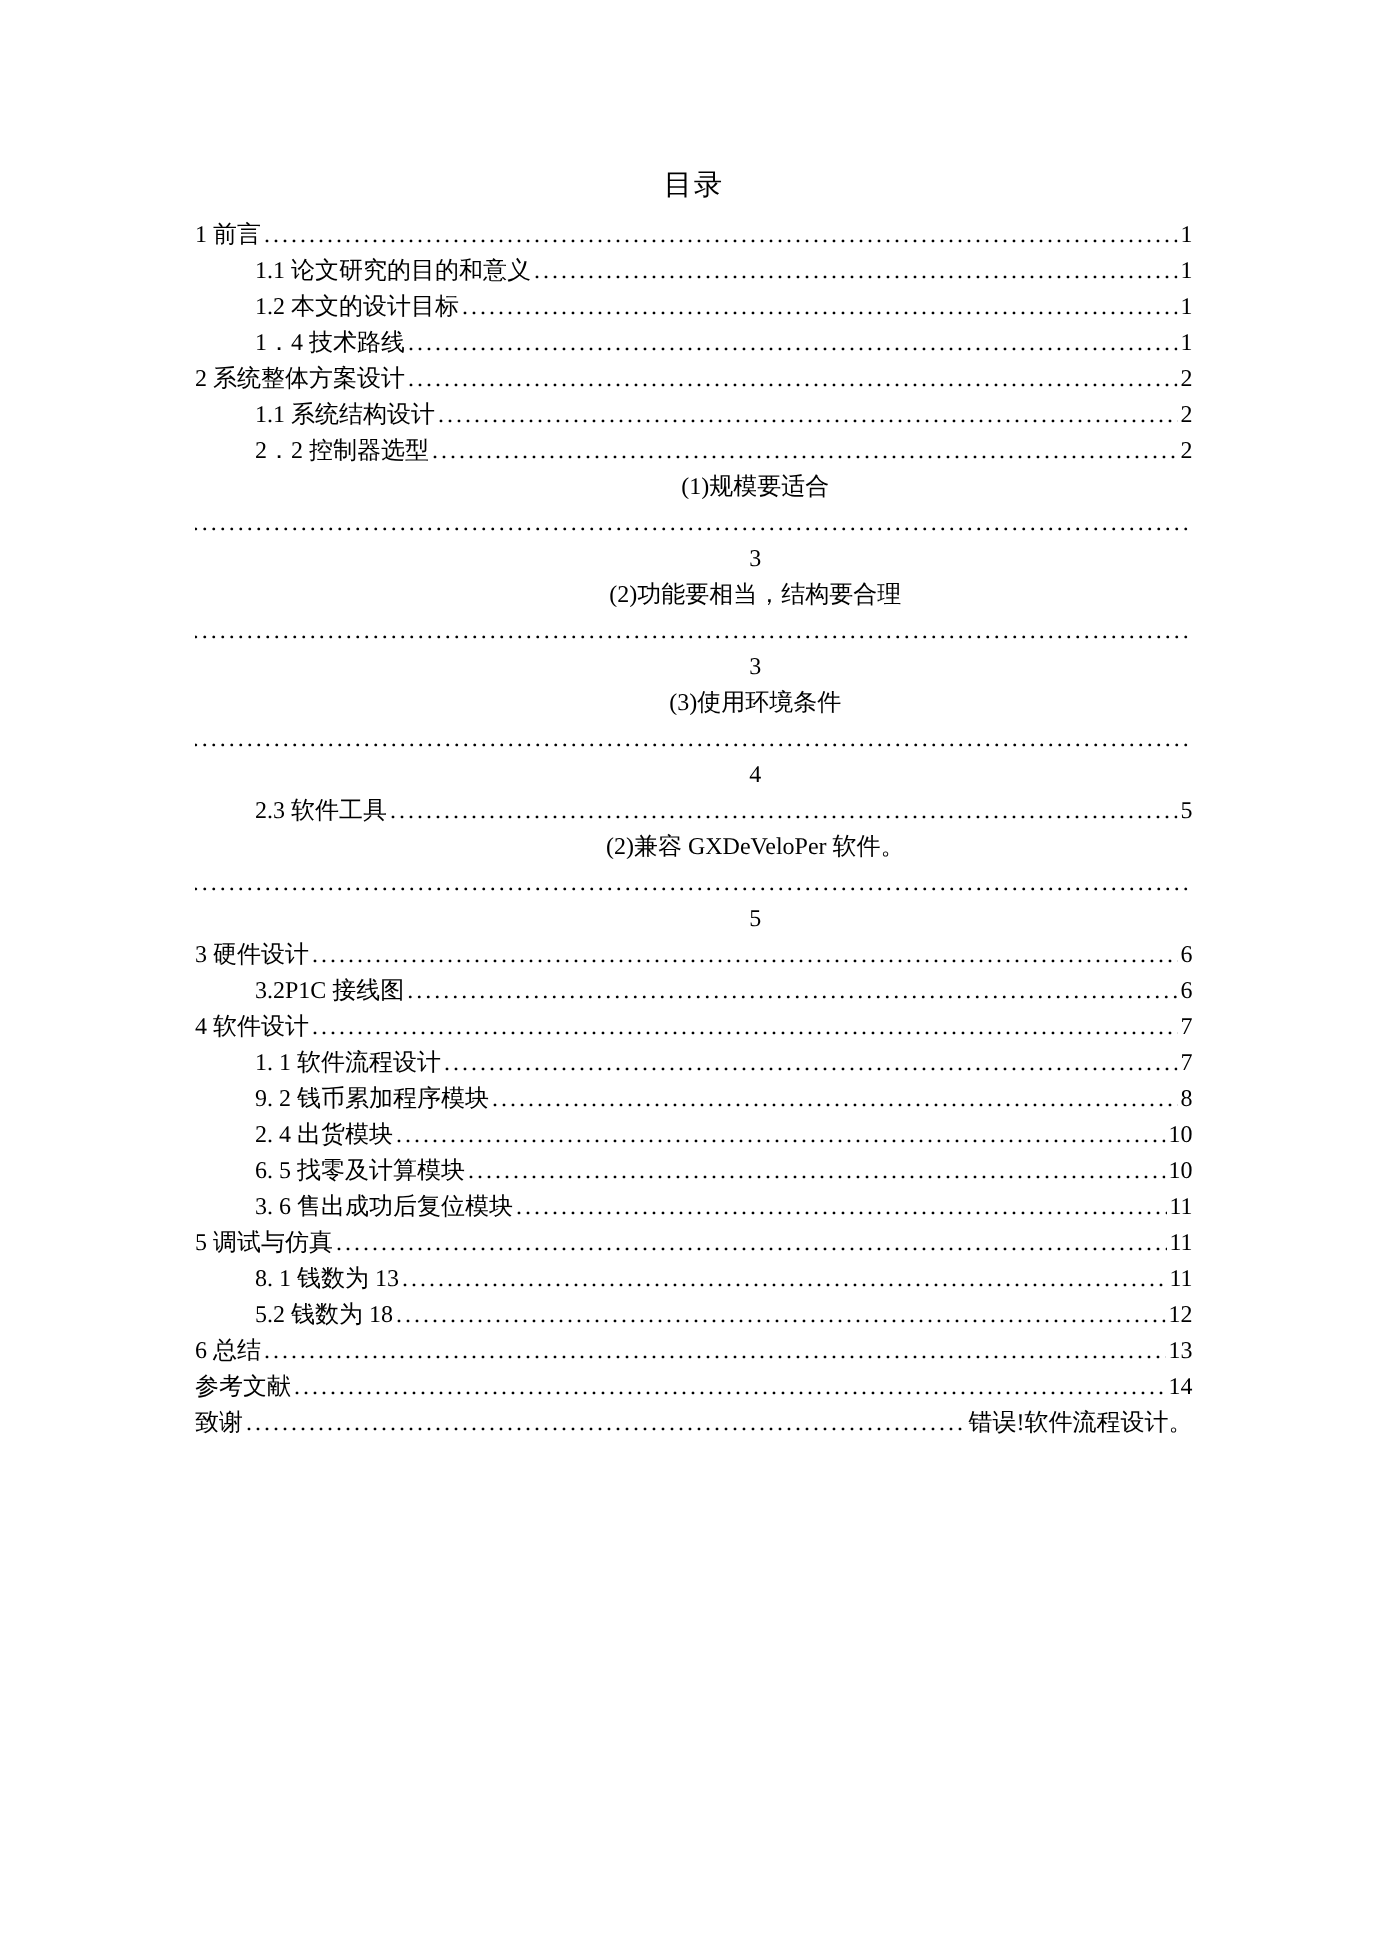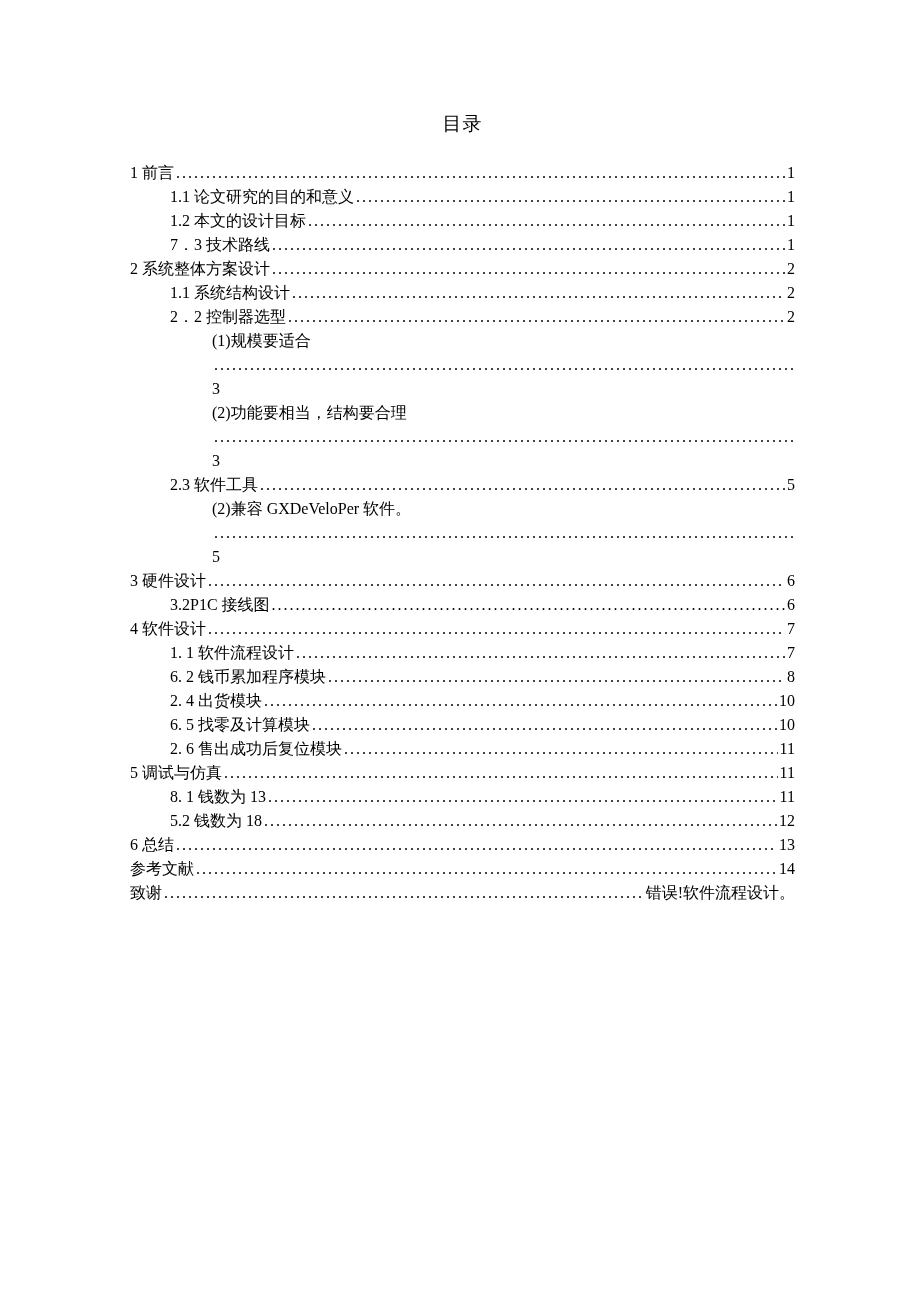--- a/index.html
+++ b/index.html
@@ -23,7 +23,7 @@
     .title {
       text-align: center;
       font-size: 19px;
-      margin-bottom: 22px;
+      margin-bottom: 6px;
       letter-spacing: 1px;
     }
     .toc-entry {

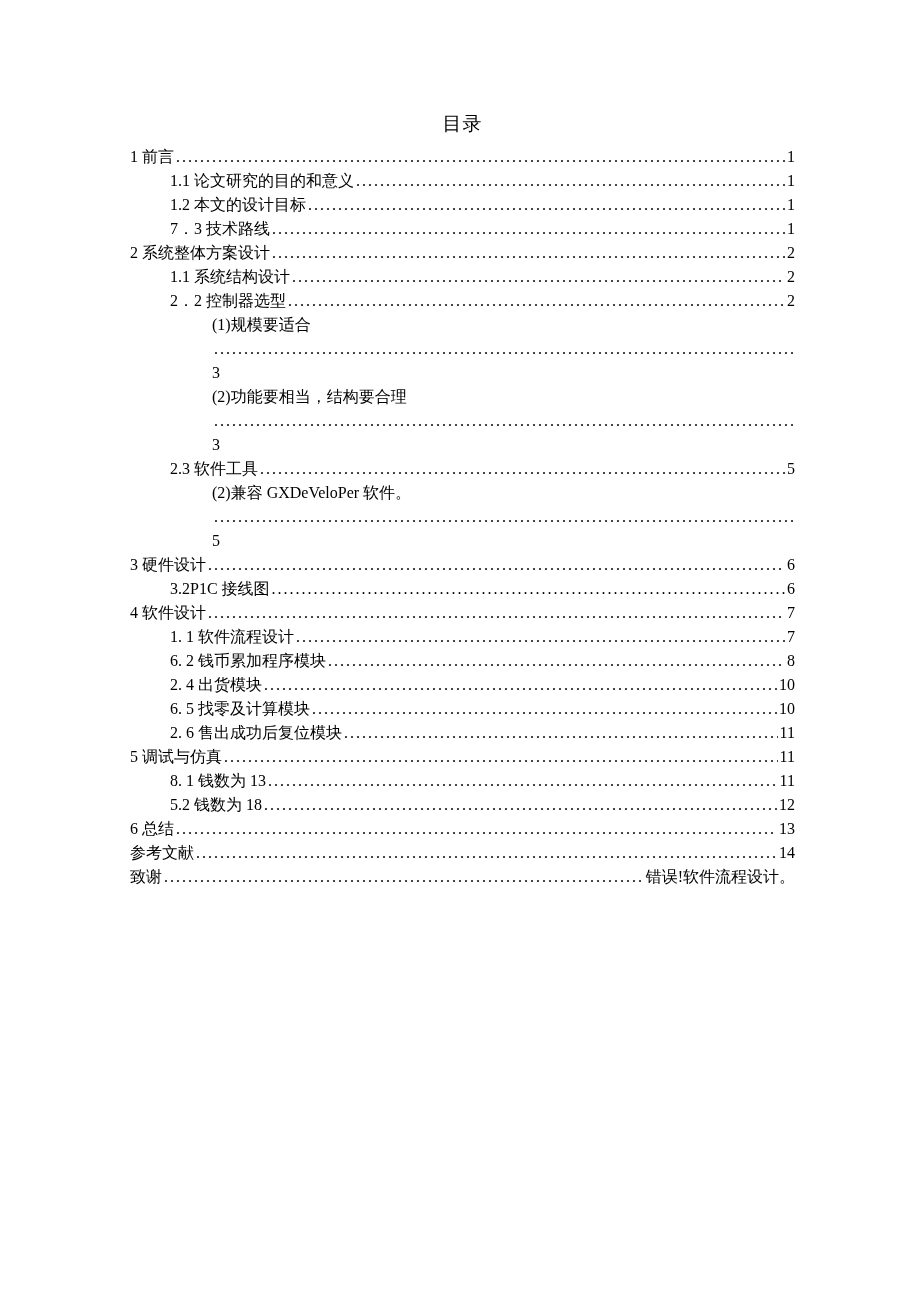--- a/index.html
+++ b/index.html
@@ -28,7 +28,7 @@
     }
     .toc-entry {
       display: flex;
-      align-items: flex-start;
+      align-items: center;
       white-space: nowrap;
       overflow: hidden;
       font-family: Liberation Serif, serif;

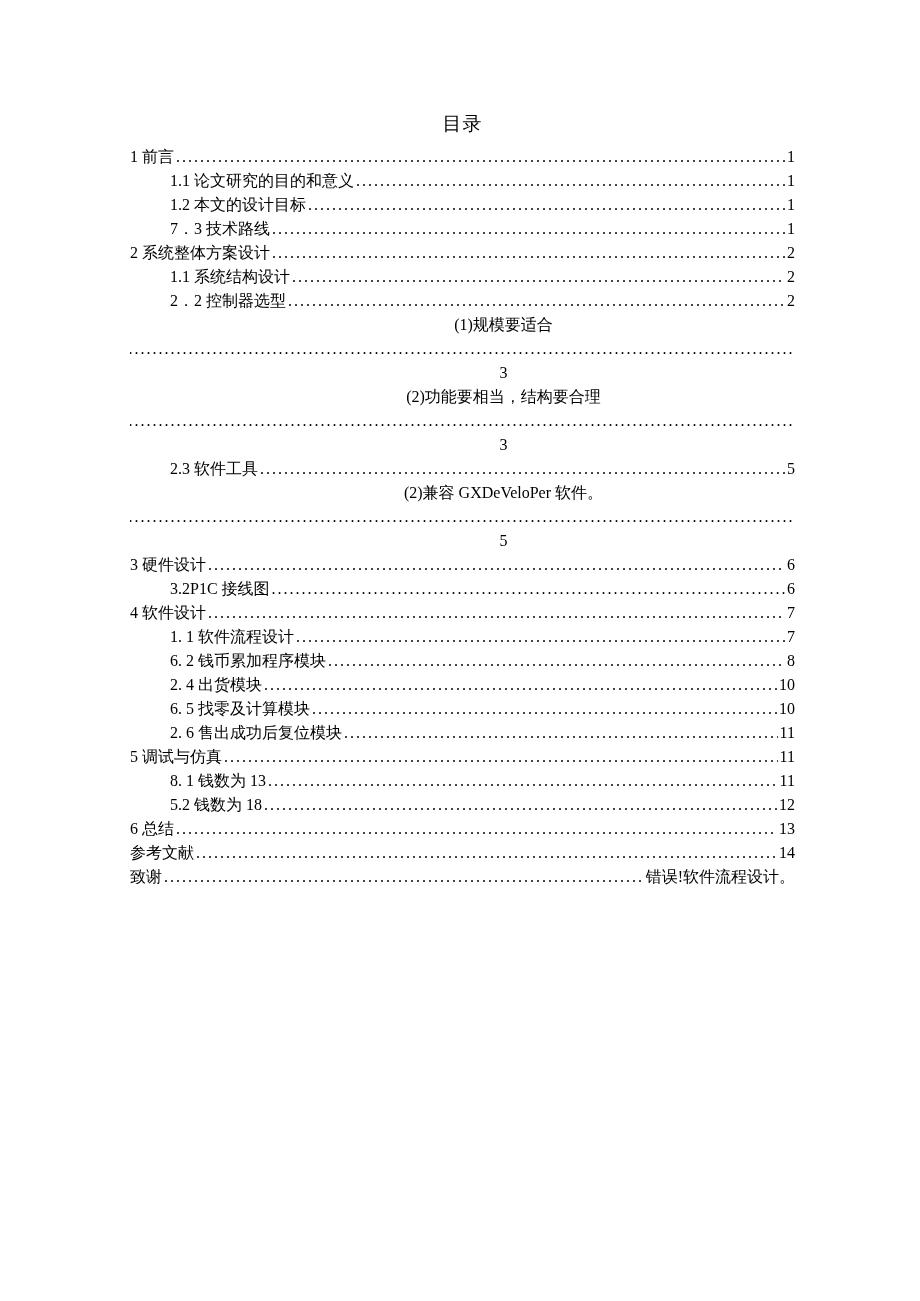--- a/index.html
+++ b/index.html
@@ -74,7 +74,7 @@
         <span class="toc-page">1</span>
       </div>
       <div class="toc-entry indent-1">
-        <span class="toc-label">7．3 技术路线</span>
+        <span class="toc-label">1．4 技术路线</span>
         <span class="toc-leader"></span>
         <span class="toc-page">1</span>
       </div>

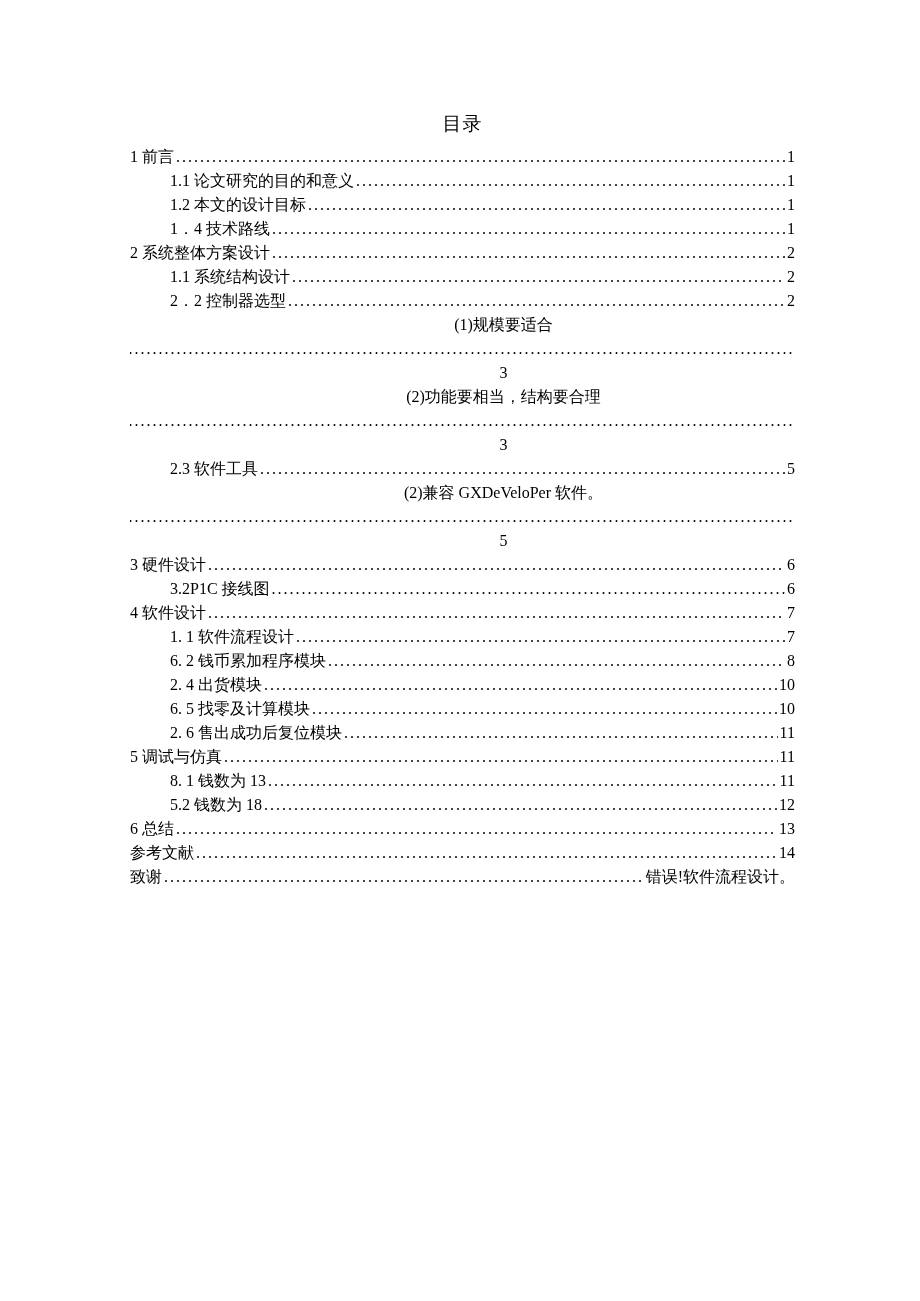--- a/index.html
+++ b/index.html
@@ -103,6 +103,11 @@
         <span class="toc-leader"></span>
         <span class="toc-page">3</span>
       </div>
+      <div class="toc-entry indent-2">
+        <span class="toc-label">(3)使用环境条件</span>
+        <span class="toc-leader"></span>
+        <span class="toc-page">4</span>
+      </div>
       <div class="toc-entry indent-1">
         <span class="toc-label">2.3 软件工具</span>
         <span class="toc-leader"></span>

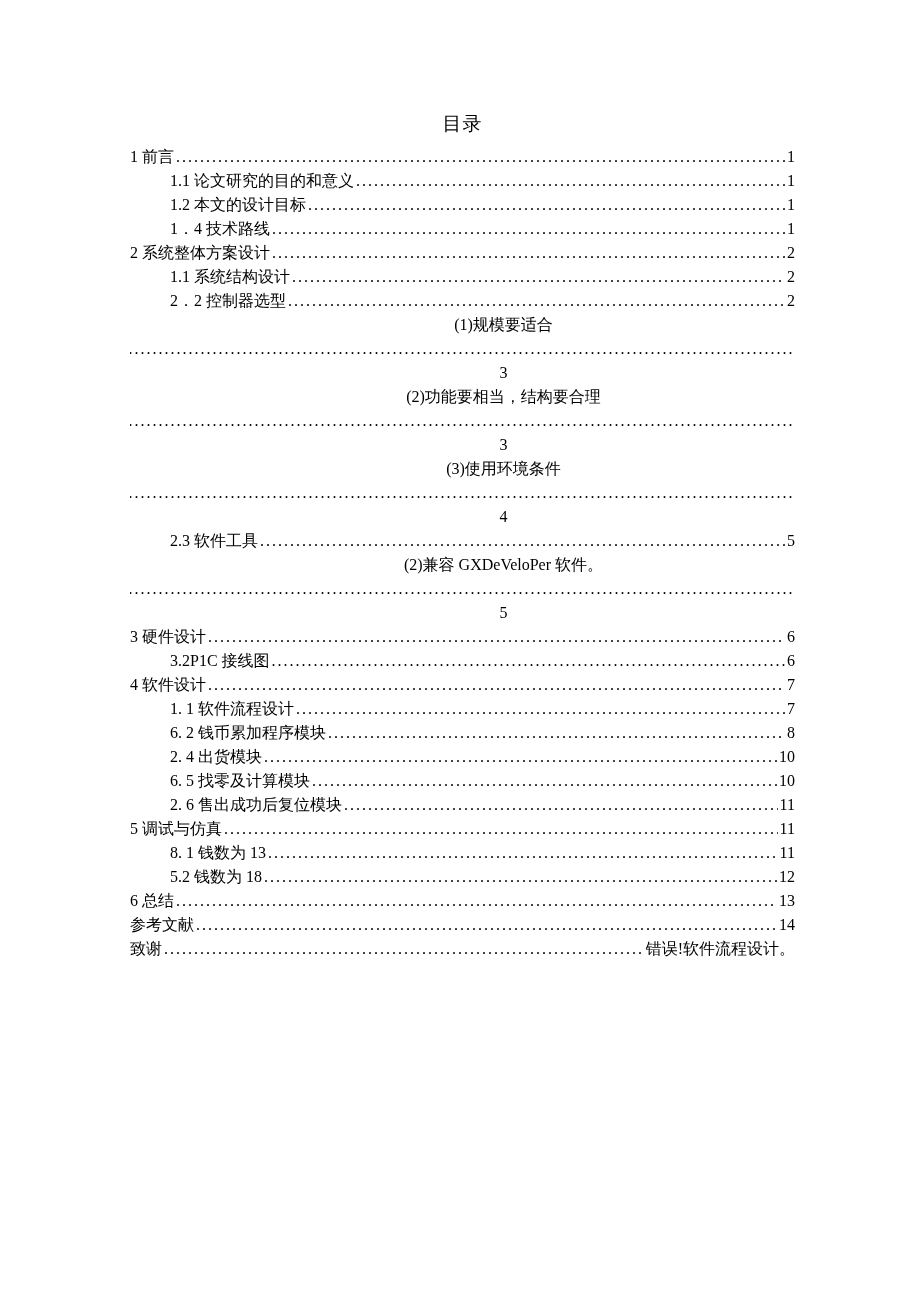--- a/index.html
+++ b/index.html
@@ -139,7 +139,7 @@
         <span class="toc-page">7</span>
       </div>
       <div class="toc-entry indent-1">
-        <span class="toc-label">6. 2 钱币累加程序模块</span>
+        <span class="toc-label">9. 2 钱币累加程序模块</span>
         <span class="toc-leader"></span>
         <span class="toc-page">8</span>
       </div>

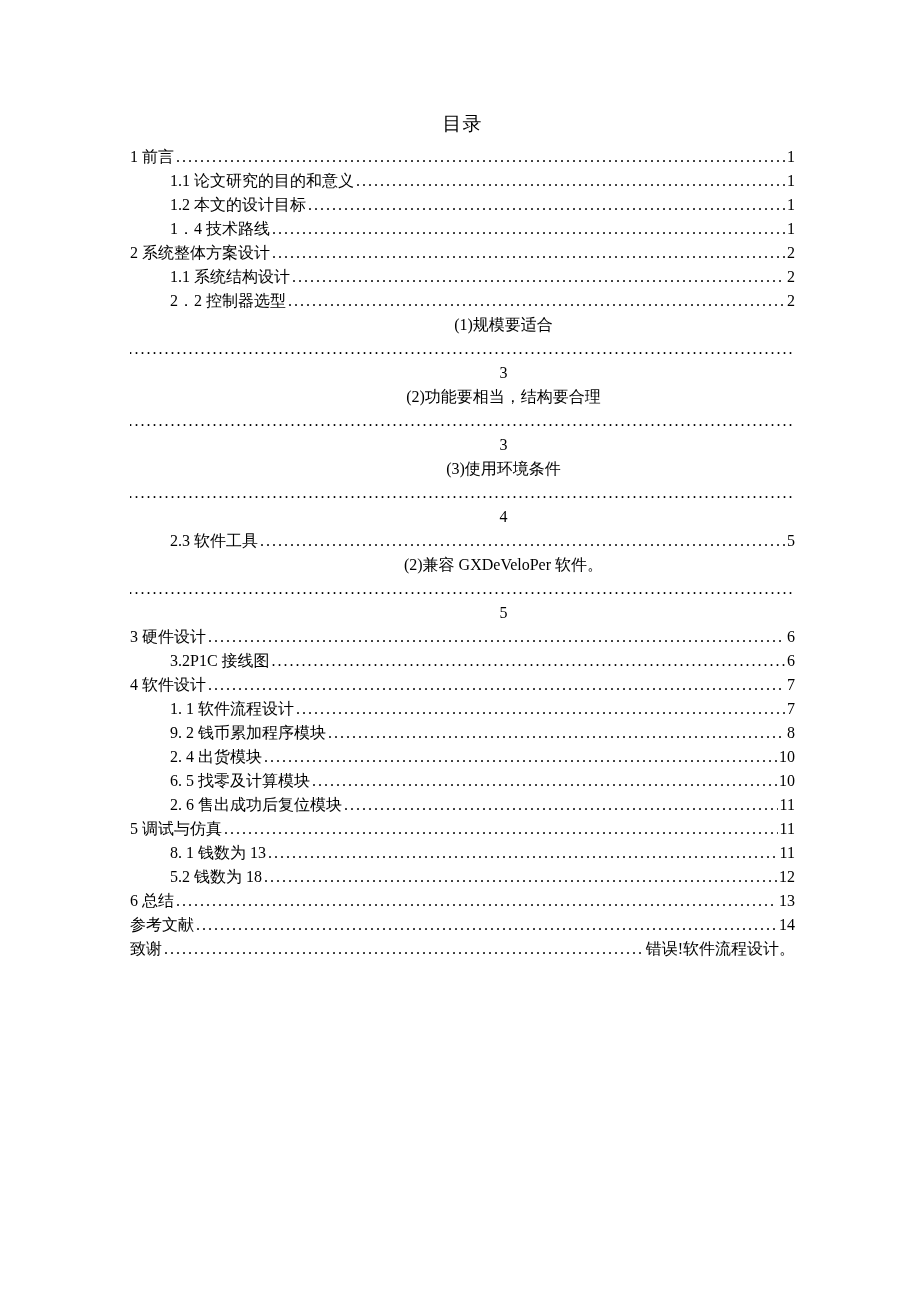--- a/index.html
+++ b/index.html
@@ -154,7 +154,7 @@
         <span class="toc-page">10</span>
       </div>
       <div class="toc-entry indent-1">
-        <span class="toc-label">2. 6 售出成功后复位模块</span>
+        <span class="toc-label">3. 6 售出成功后复位模块</span>
         <span class="toc-leader"></span>
         <span class="toc-page">11</span>
       </div>

